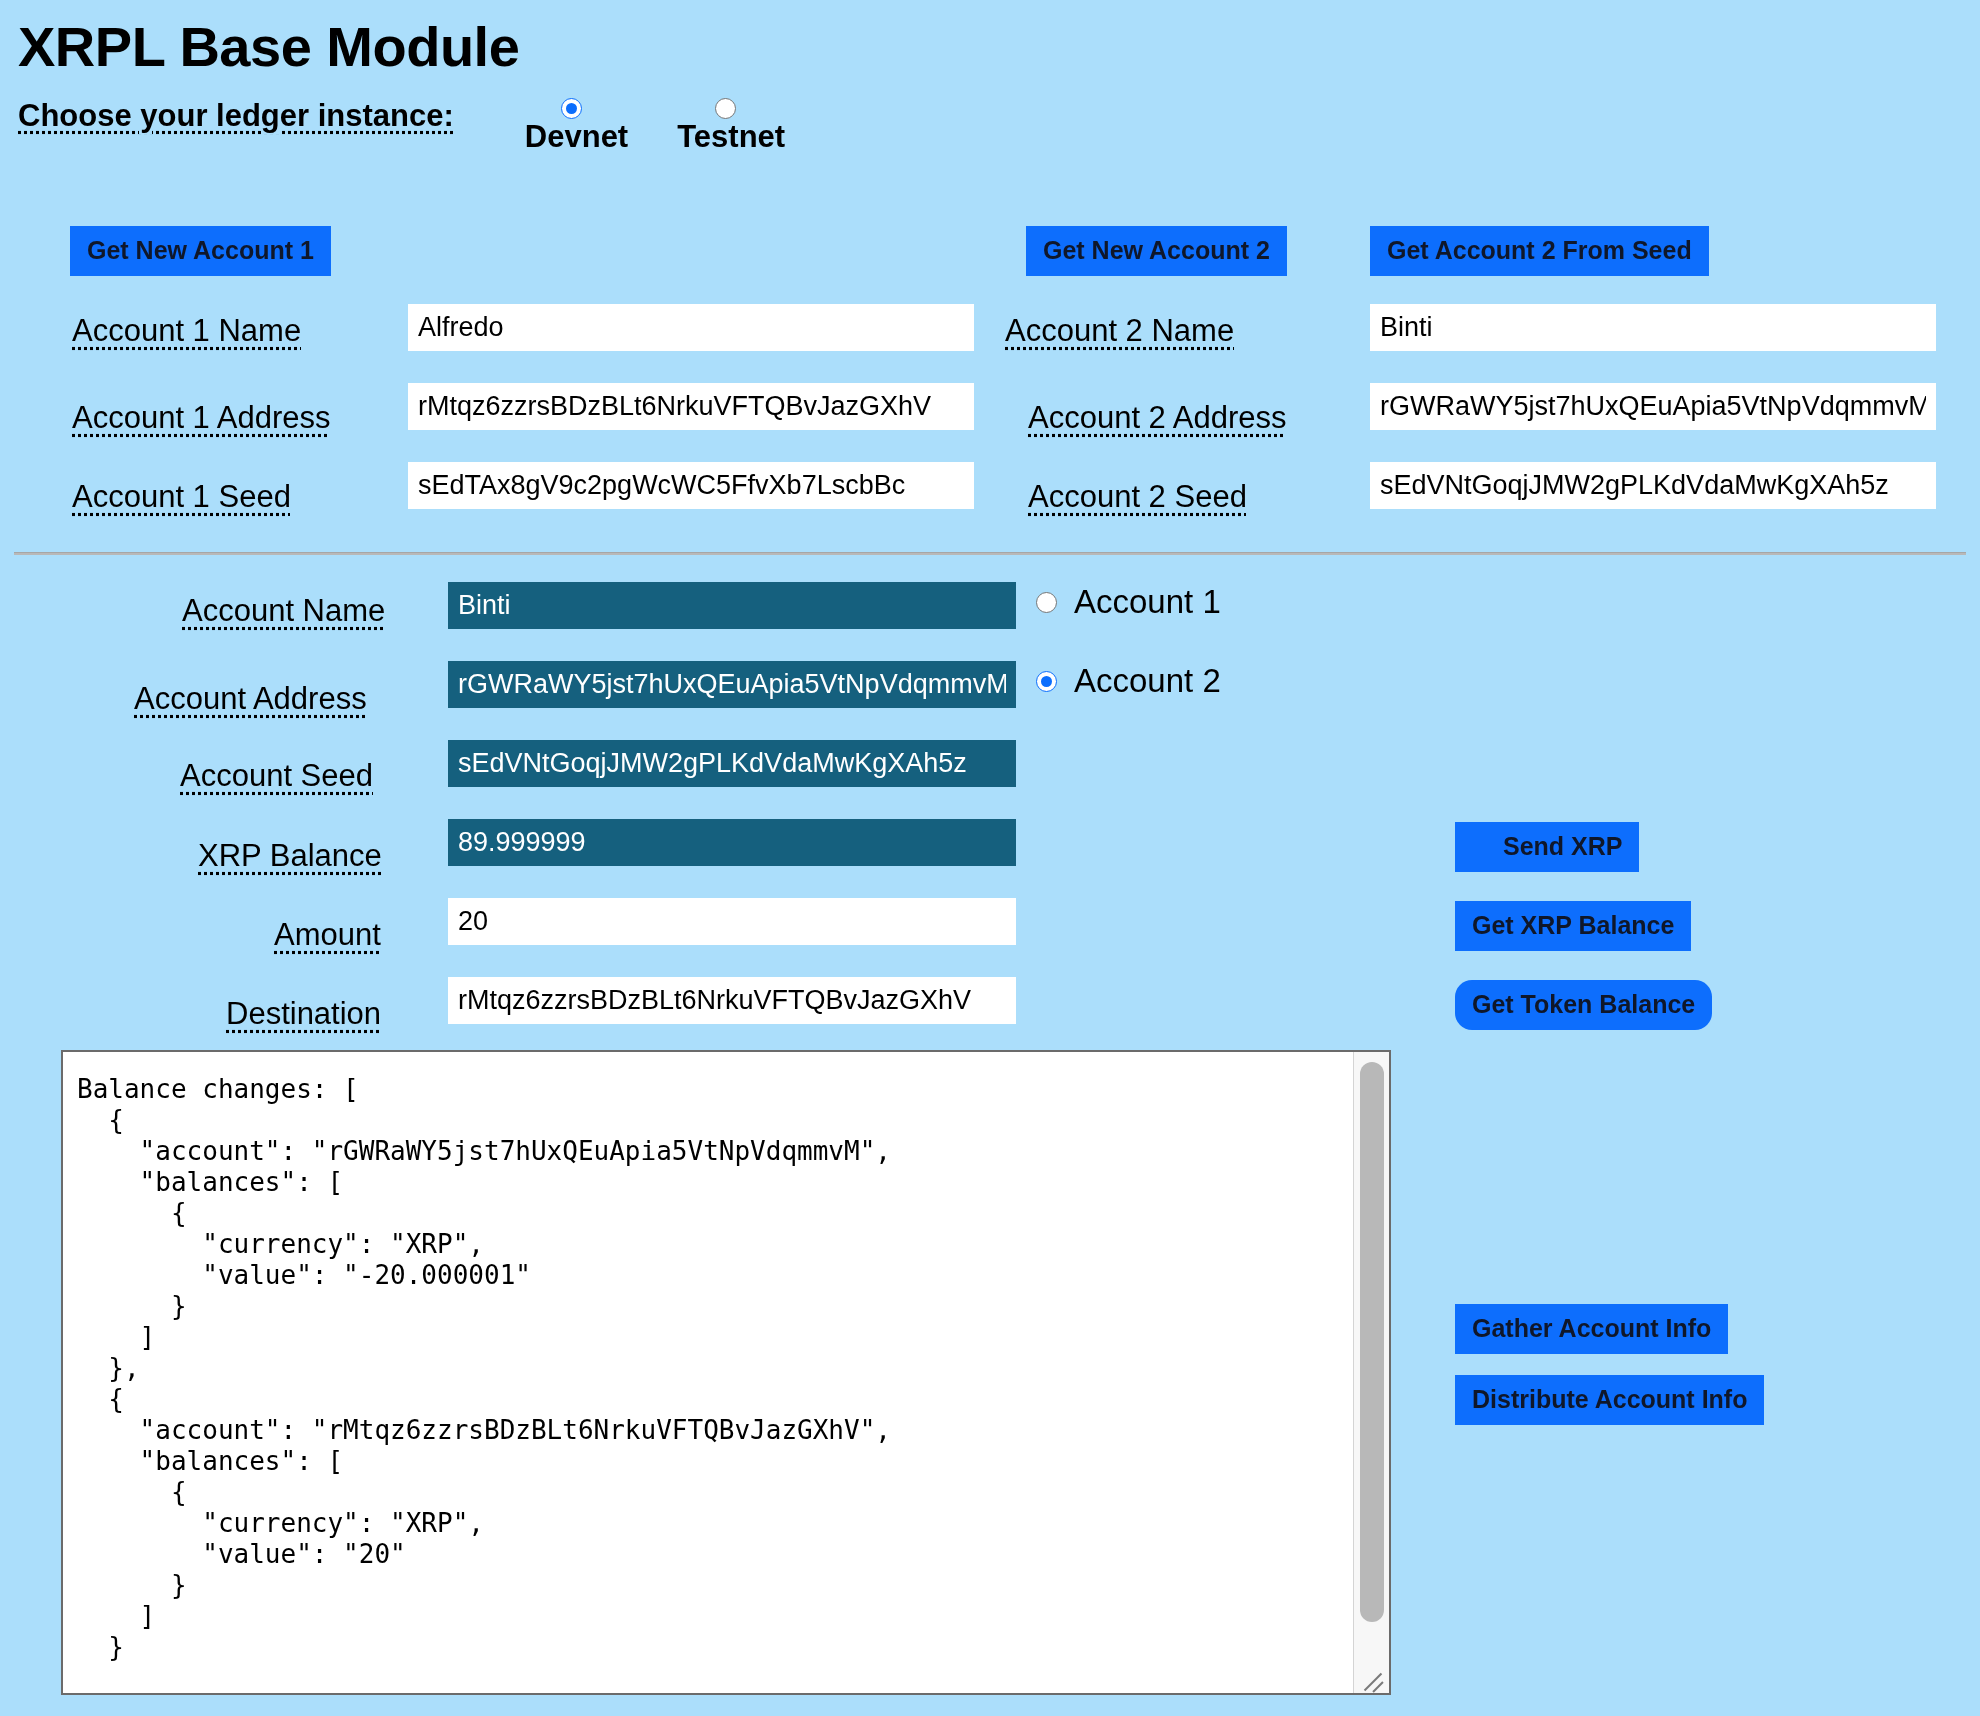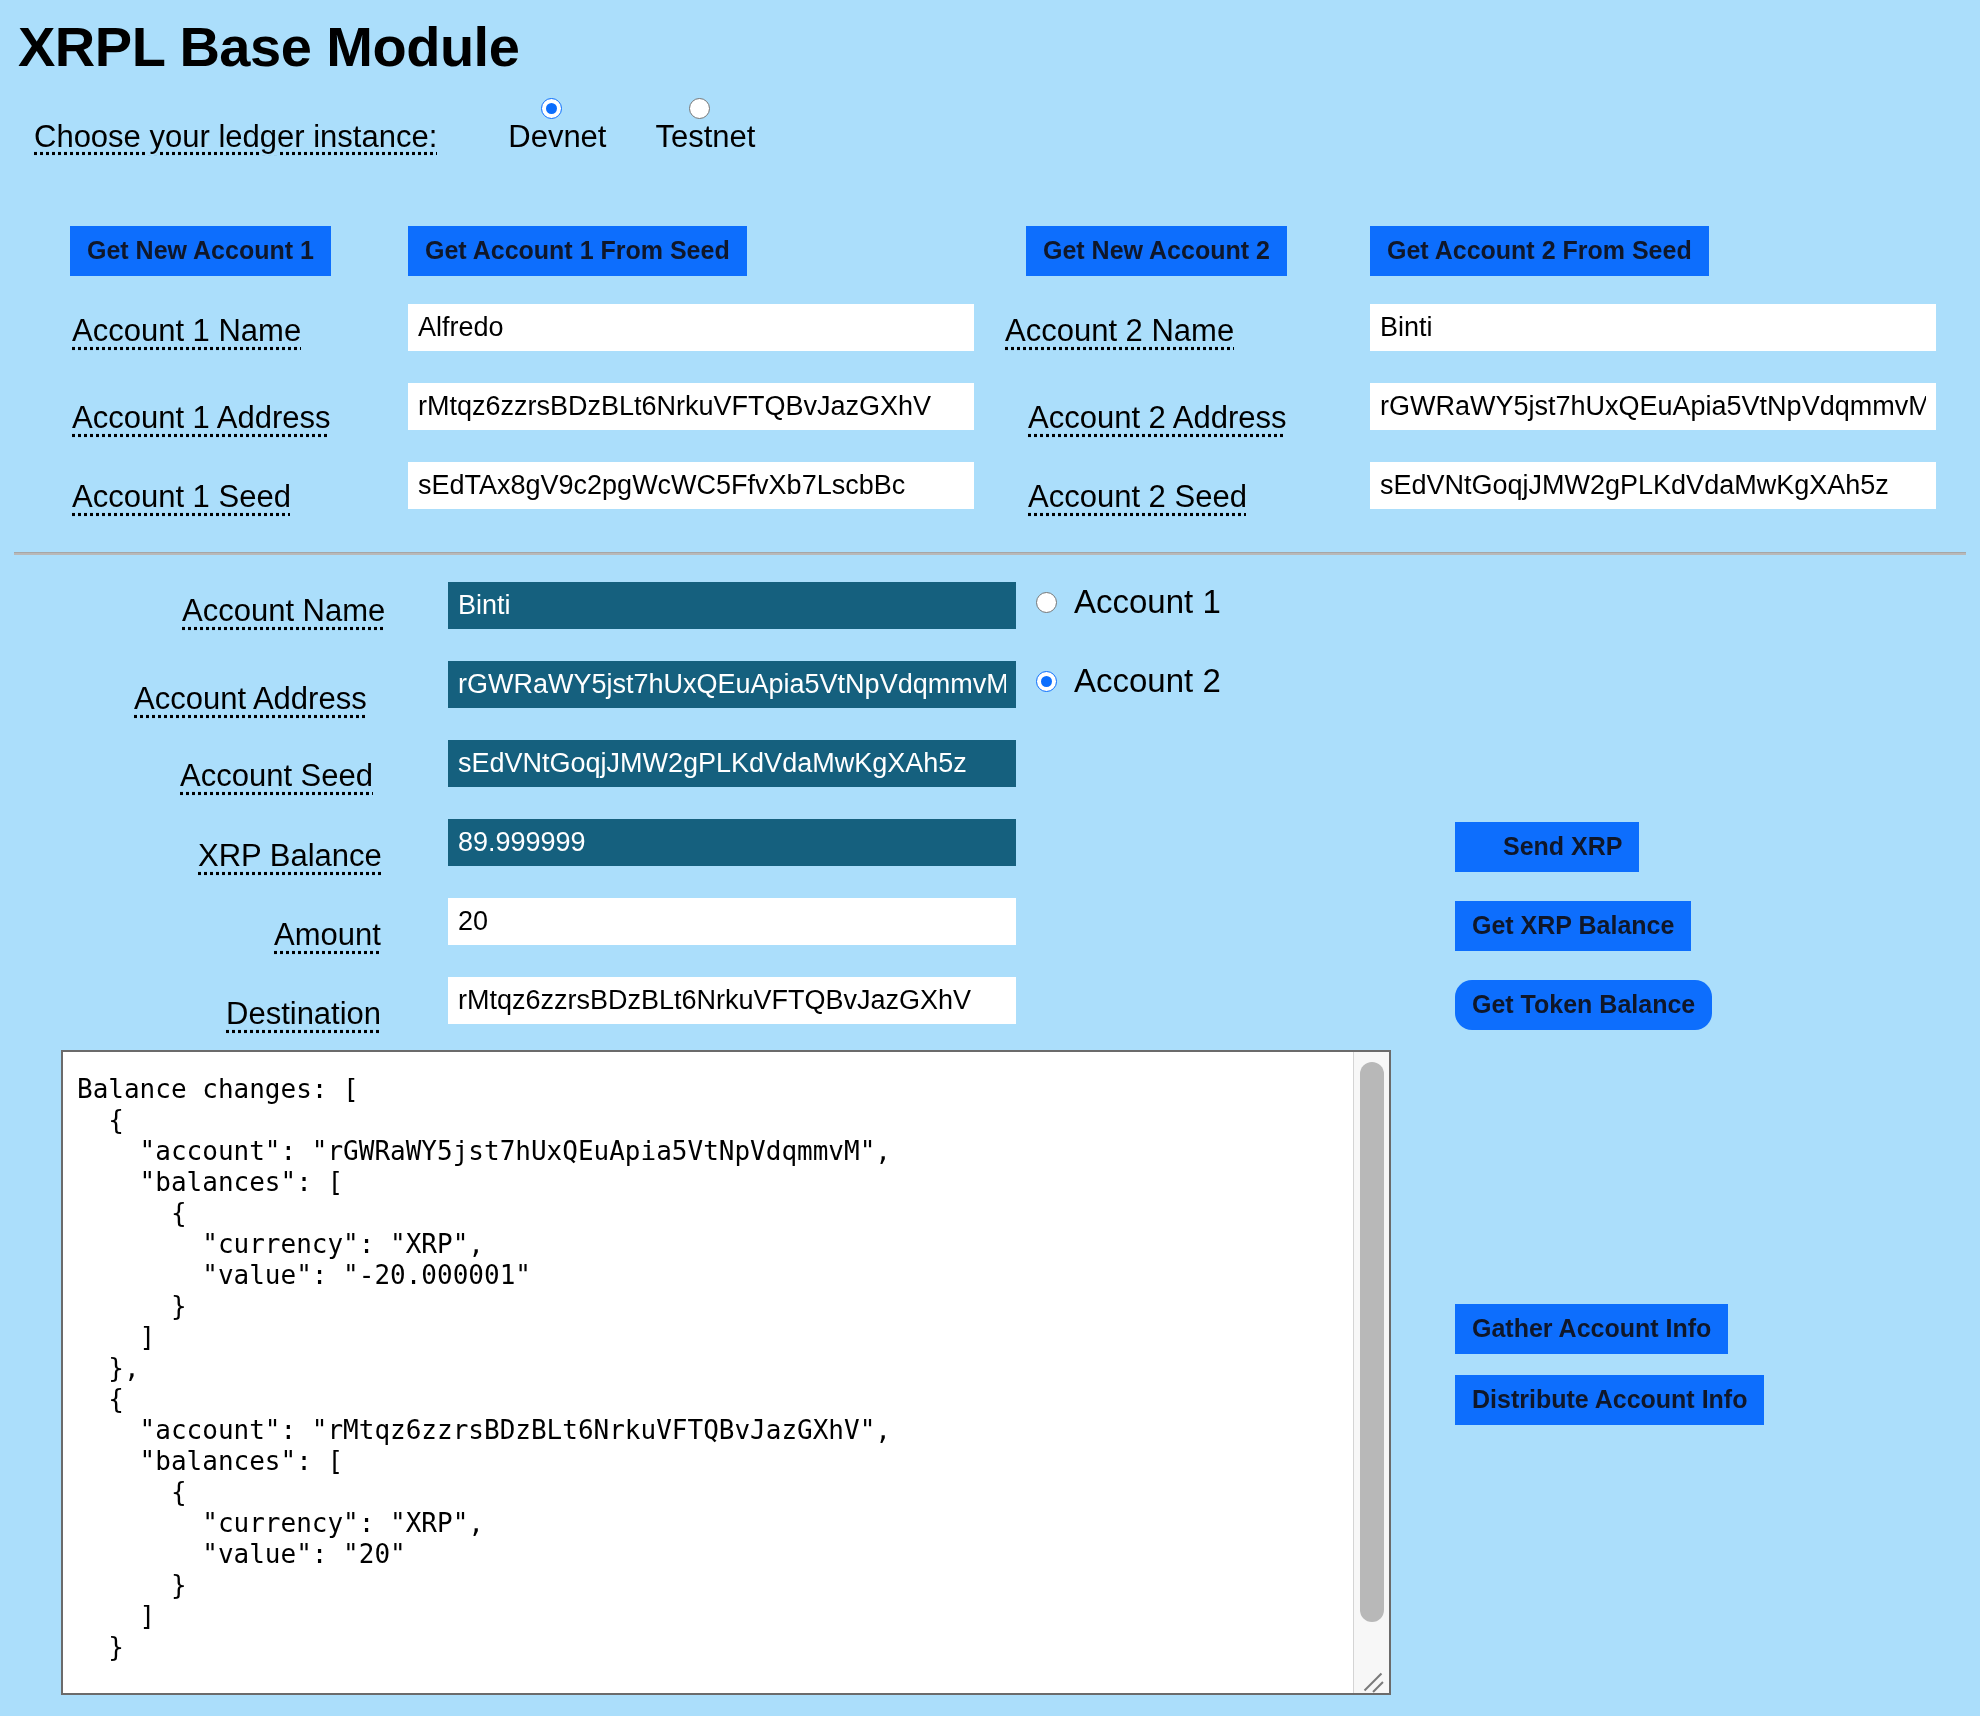--- a/index.html
+++ b/index.html
@@ -36,9 +36,10 @@
   
   .ledger-row {
     display: flex;
-    align-items: flex-end;
-    padding: 18px 0 0 34px;
+    align-items: flex-start;
+    padding: 18px 0 0 18px;
     font-size: 31px;
+    font-weight: bold;
   }
   .ledger-label {
     text-decoration: underline;

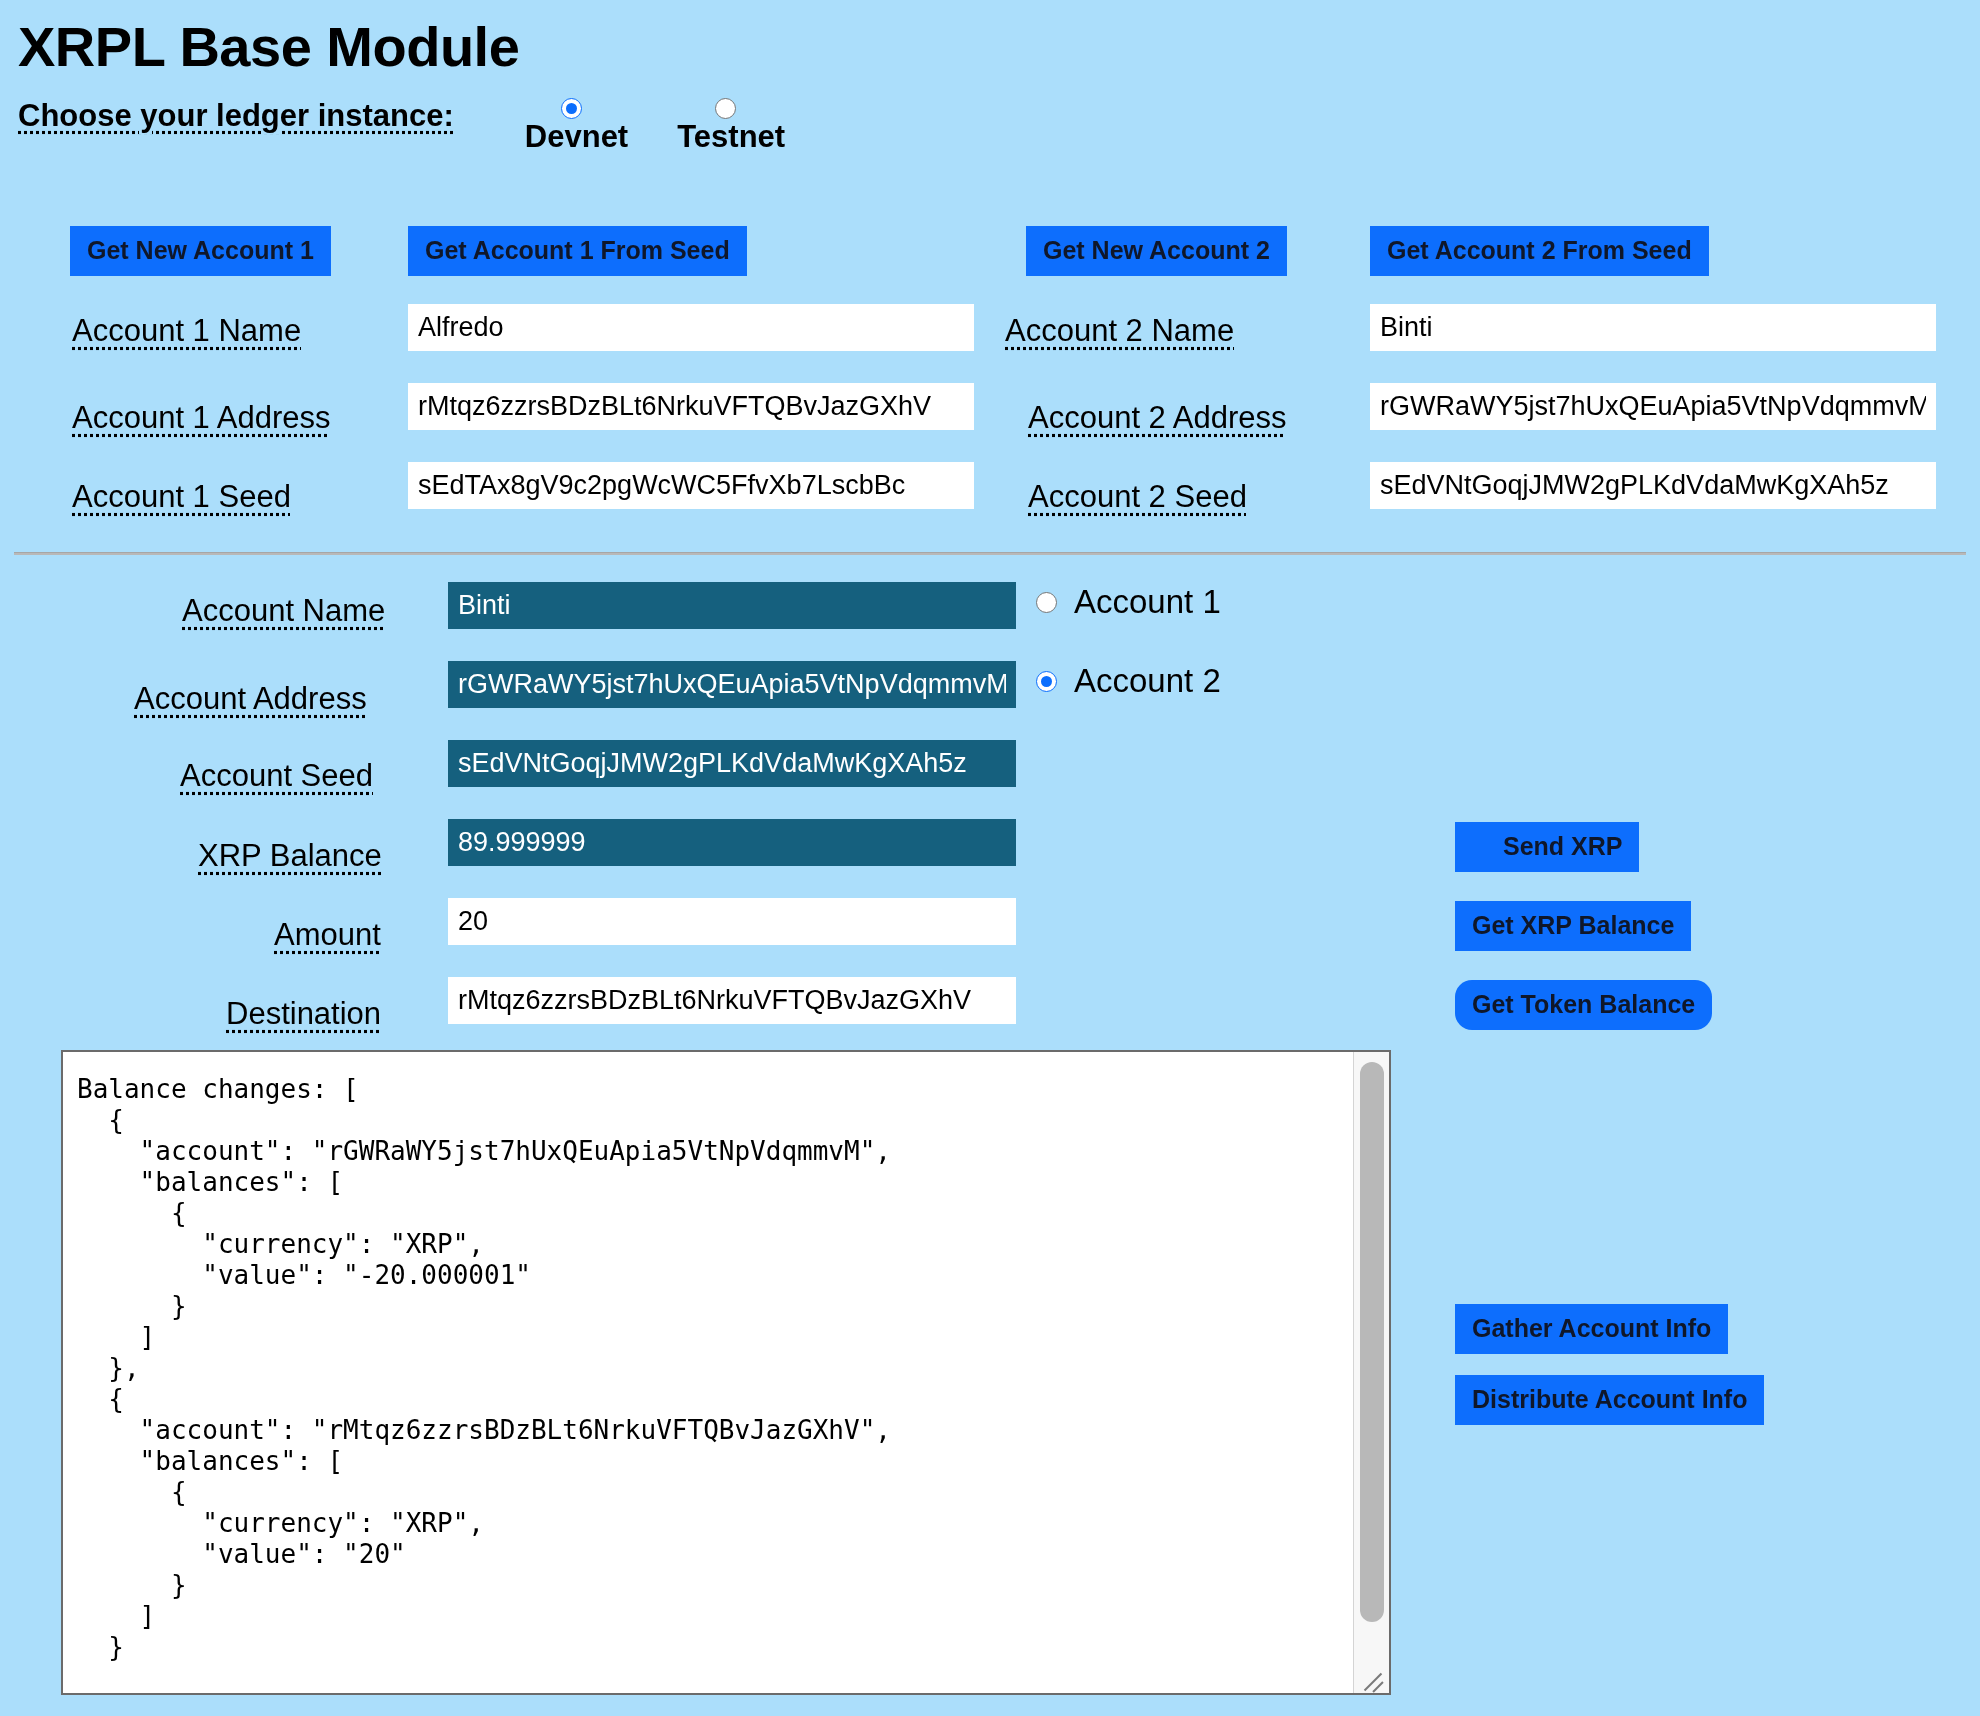--- a/index.html
+++ b/index.html
@@ -217,7 +217,6 @@
   </div>
 
   <button class="btn abs" style="left:70px; top:226px;">Get New Account 1</button>
-  <button class="btn abs" style="left:408px; top:226px;">Get Account 1 From Seed</button>
 
   <div class="flabel abs" style="left:72px; top:313px;">Account 1 Name</div>
   <input class="tinput abs" style="left: 408px; top: 304px; width: 566px;" type="text" value="Alfredo">

